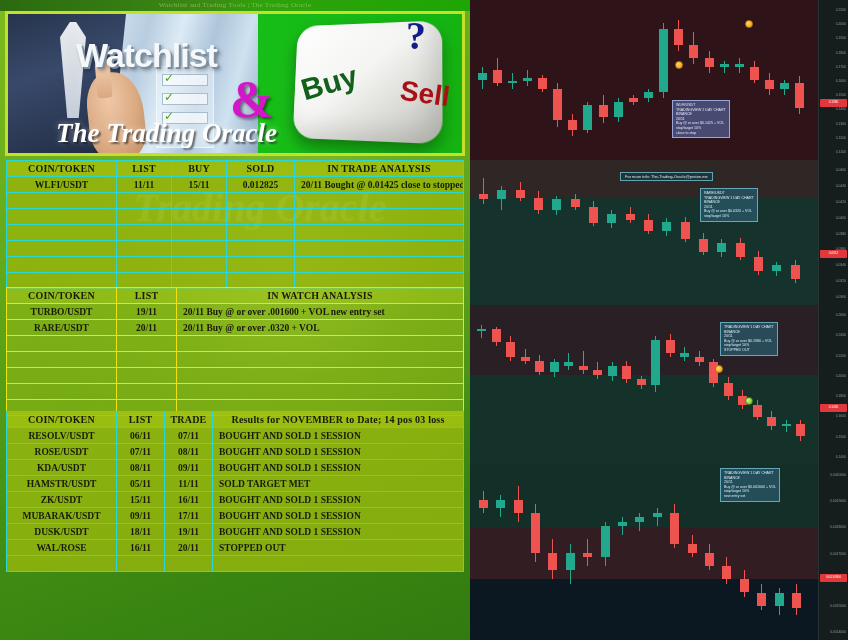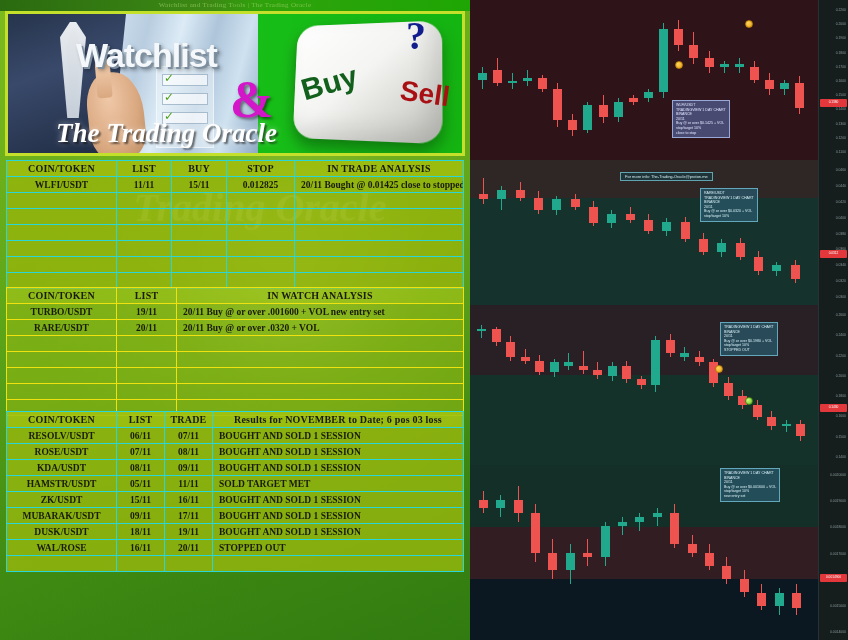--- a/index.html
+++ b/index.html
@@ -256,7 +256,7 @@
             <th>COIN/TOKEN</th>
             <th>LIST</th>
             <th>BUY</th>
-            <th>STOP</th>
+            <th>SOLD</th>
             <th>IN TRADE ANALYSIS</th>
           </tr>
         </thead>

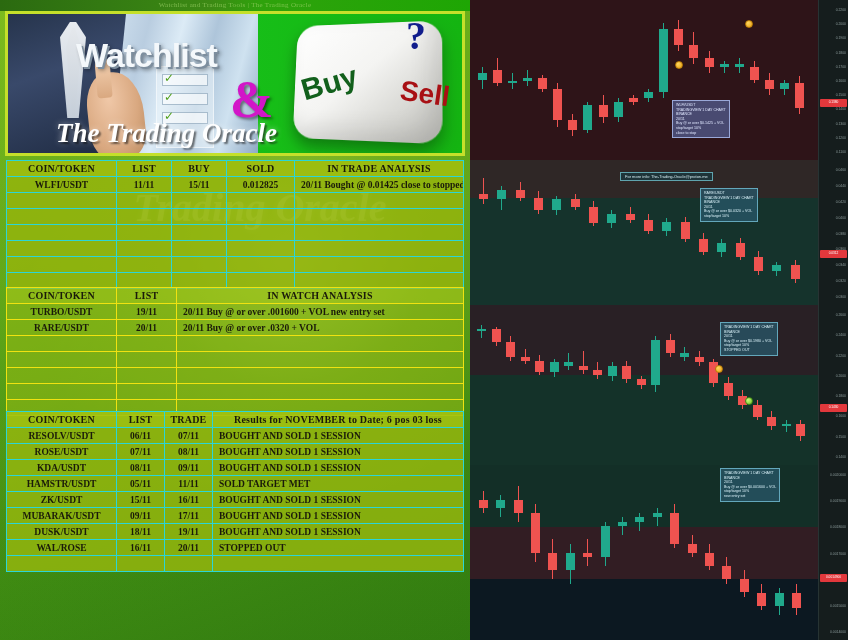--- a/index.html
+++ b/index.html
@@ -377,7 +377,7 @@
             <th>COIN/TOKEN</th>
             <th>LIST</th>
             <th>TRADE</th>
-            <th>Results for NOVEMBER to Date; 6 pos 03 loss</th>
+            <th>Results for NOVEMBER to Date; 14 pos 03 loss</th>
           </tr>
         </thead>
       <tbody id="rs-body">

